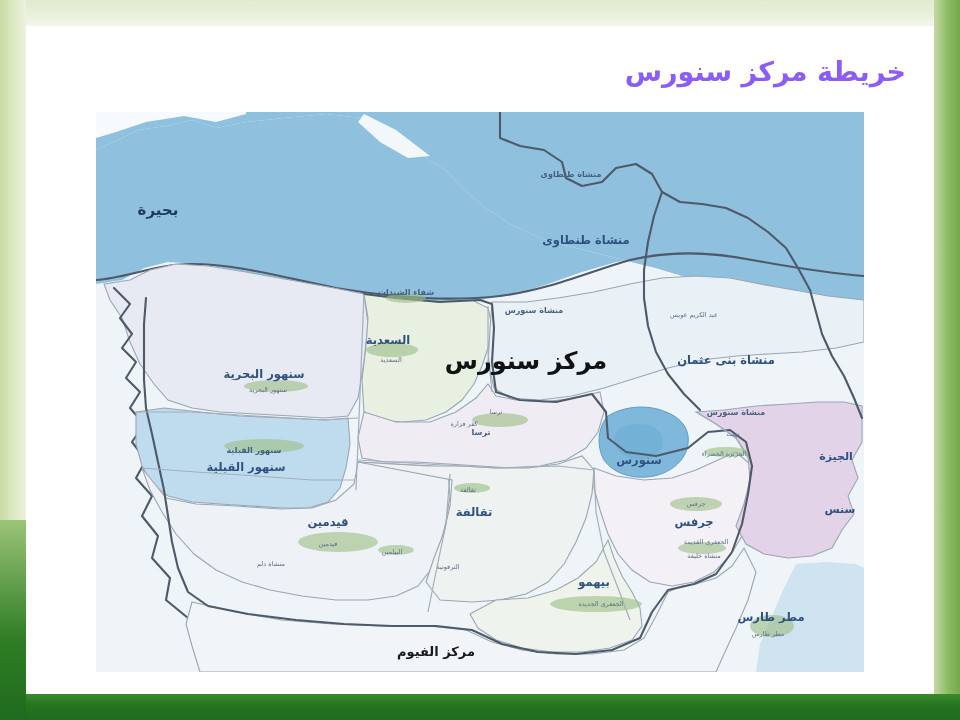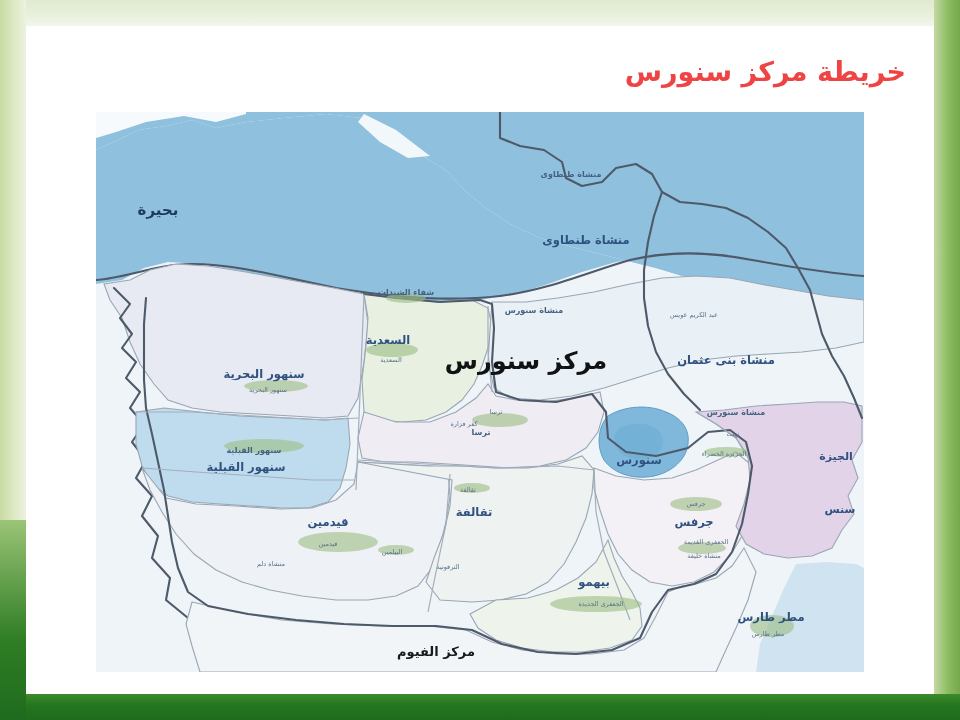--- a/index.html
+++ b/index.html
@@ -61,7 +61,7 @@
     top: 30px;
     font-size: 27px;
     font-weight: bold;
-    color: #ef4444;
+    color: #8b5cf6;
     letter-spacing: 1px;
     text-shadow: 0 1px 0 rgba(255,255,255,0.7);
     white-space: nowrap;

